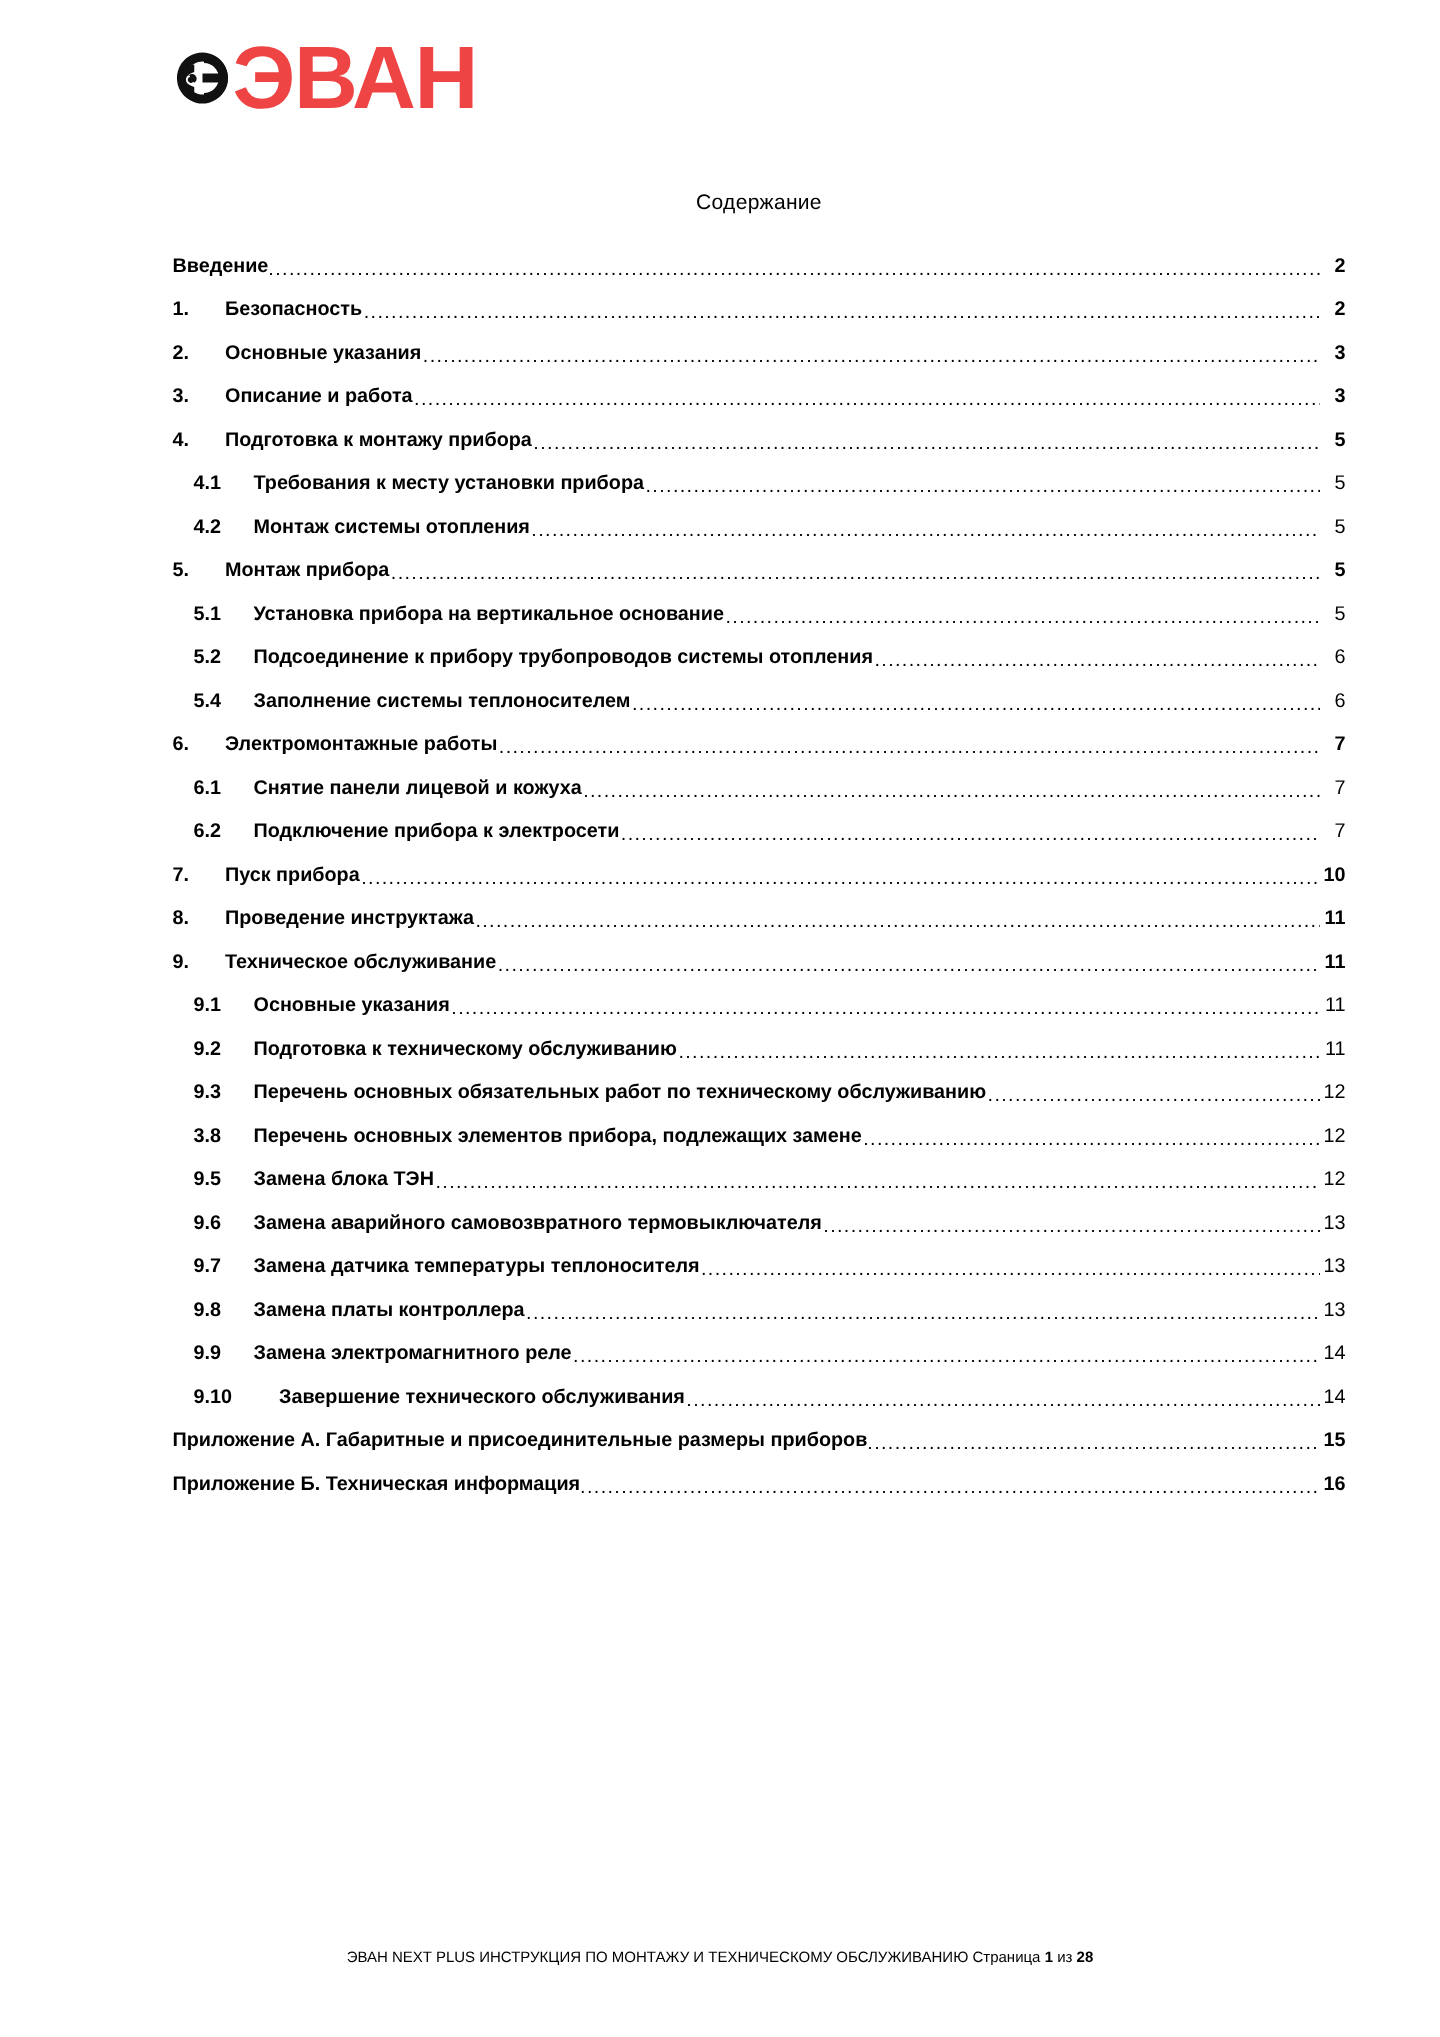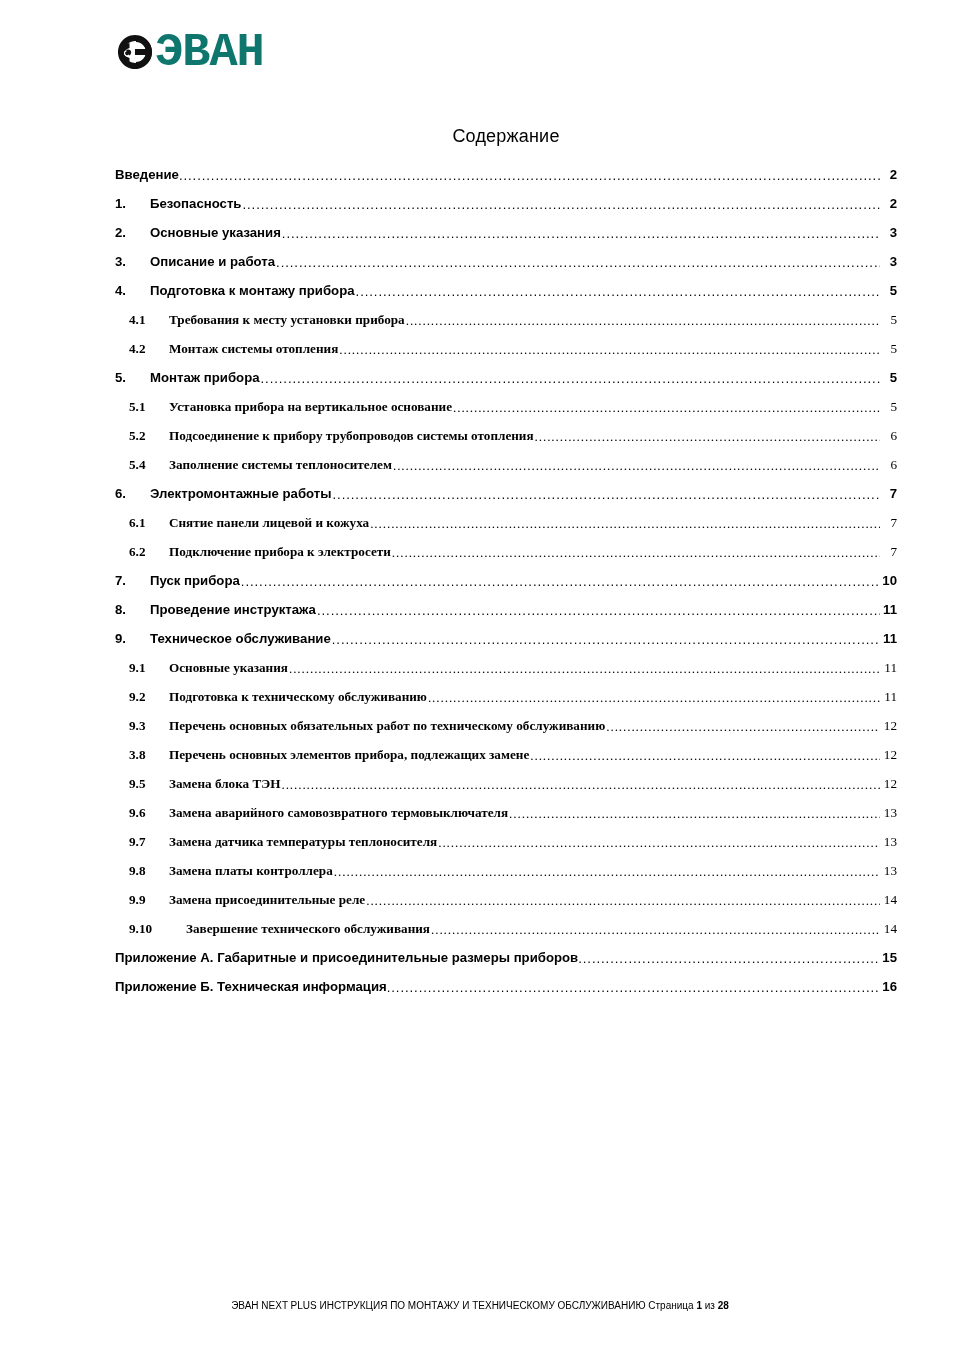--- a/index.html
+++ b/index.html
@@ -36,12 +36,12 @@
     display: block;
   }
   .logo-text {
-    font-family: Liberation Mono, monospace;
+    font-family: Liberation Sans, sans-serif;
     font-weight: bold;
-    font-size: 47px;
+    font-size: 59px;
     letter-spacing: -1px;
     line-height: 1;
-    color: #0f766e;
+    color: #ef4444;
     margin-left: -2px;
   }
 

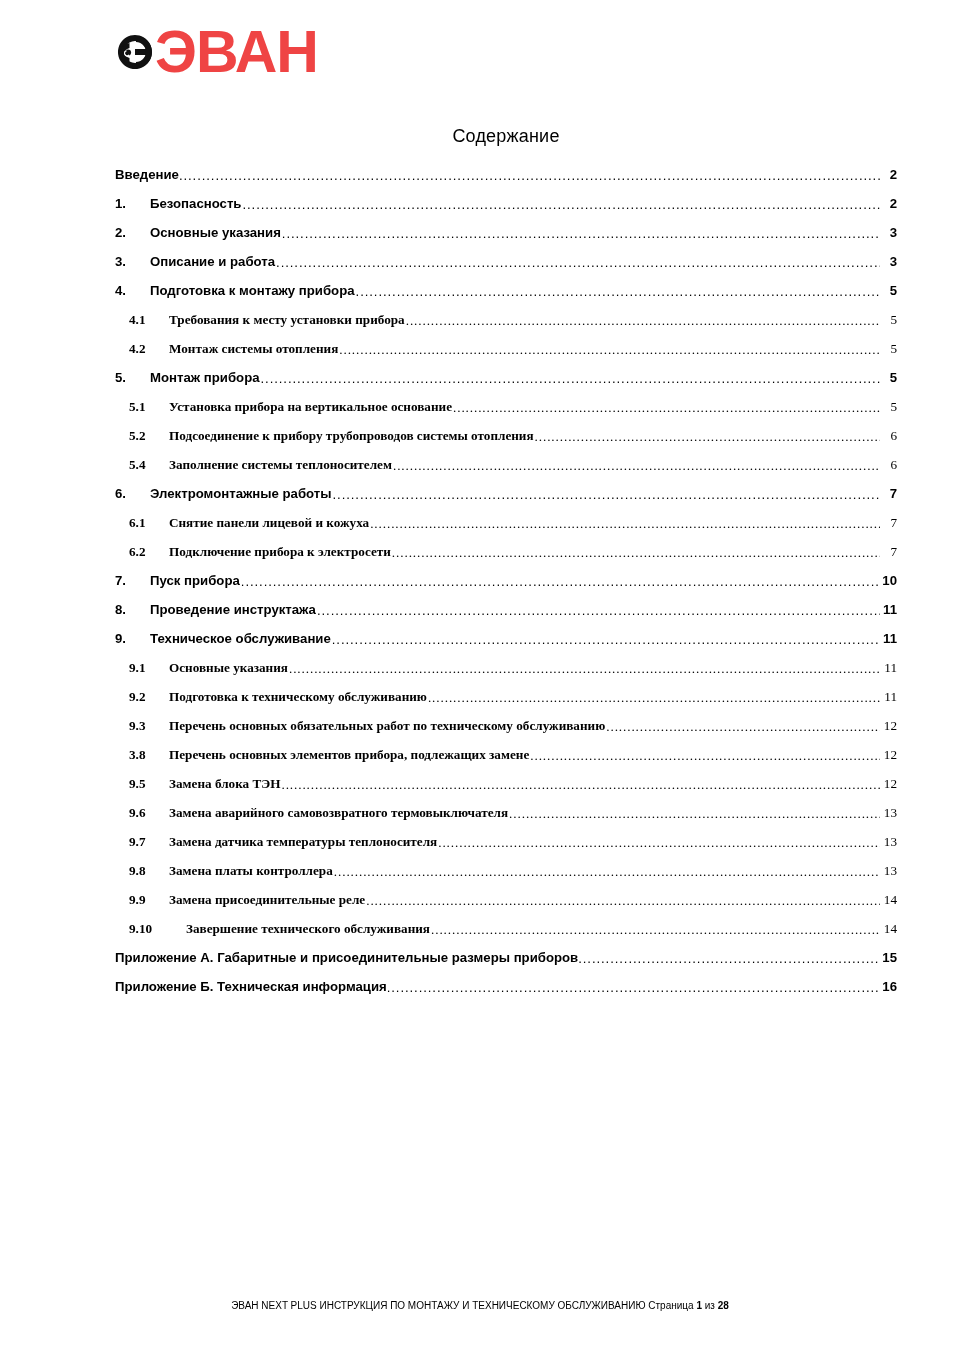--- a/index.html
+++ b/index.html
@@ -54,7 +54,7 @@
   }
   .toc-title {
     text-align: center;
-    font-size: 18px;
+    font-size: 14px;
     font-weight: normal;
     margin: 0 0 14px 0;
     letter-spacing: 0.2px;

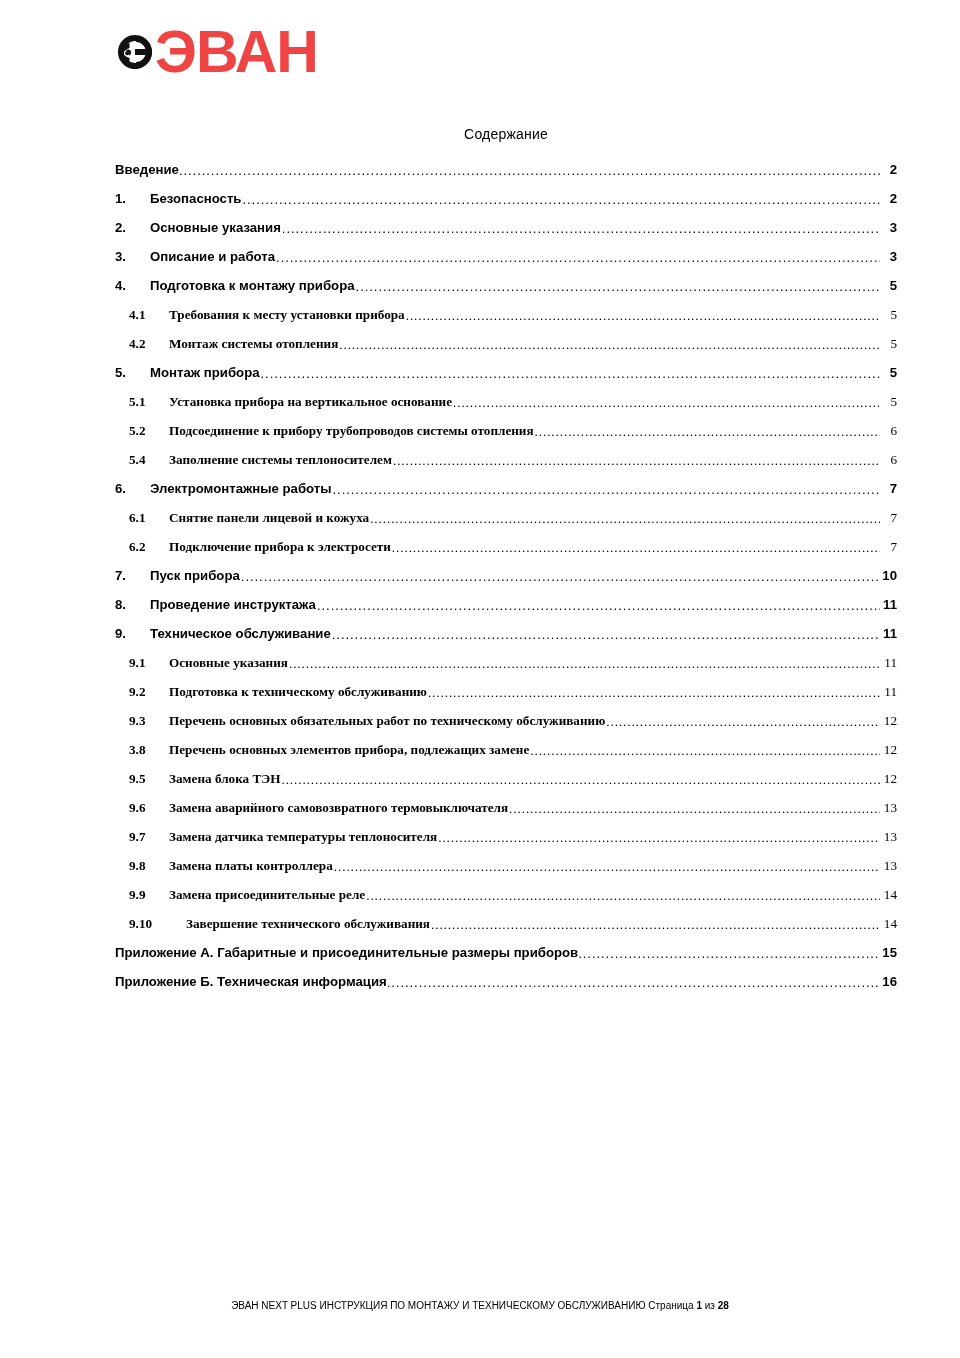--- a/index.html
+++ b/index.html
@@ -68,7 +68,7 @@
 
   .toc-row {
     display: flex;
-    align-items: center;
+    align-items: flex-end;
     font-size: 13.2px;
     line-height: 1.1;
     height: 29px;

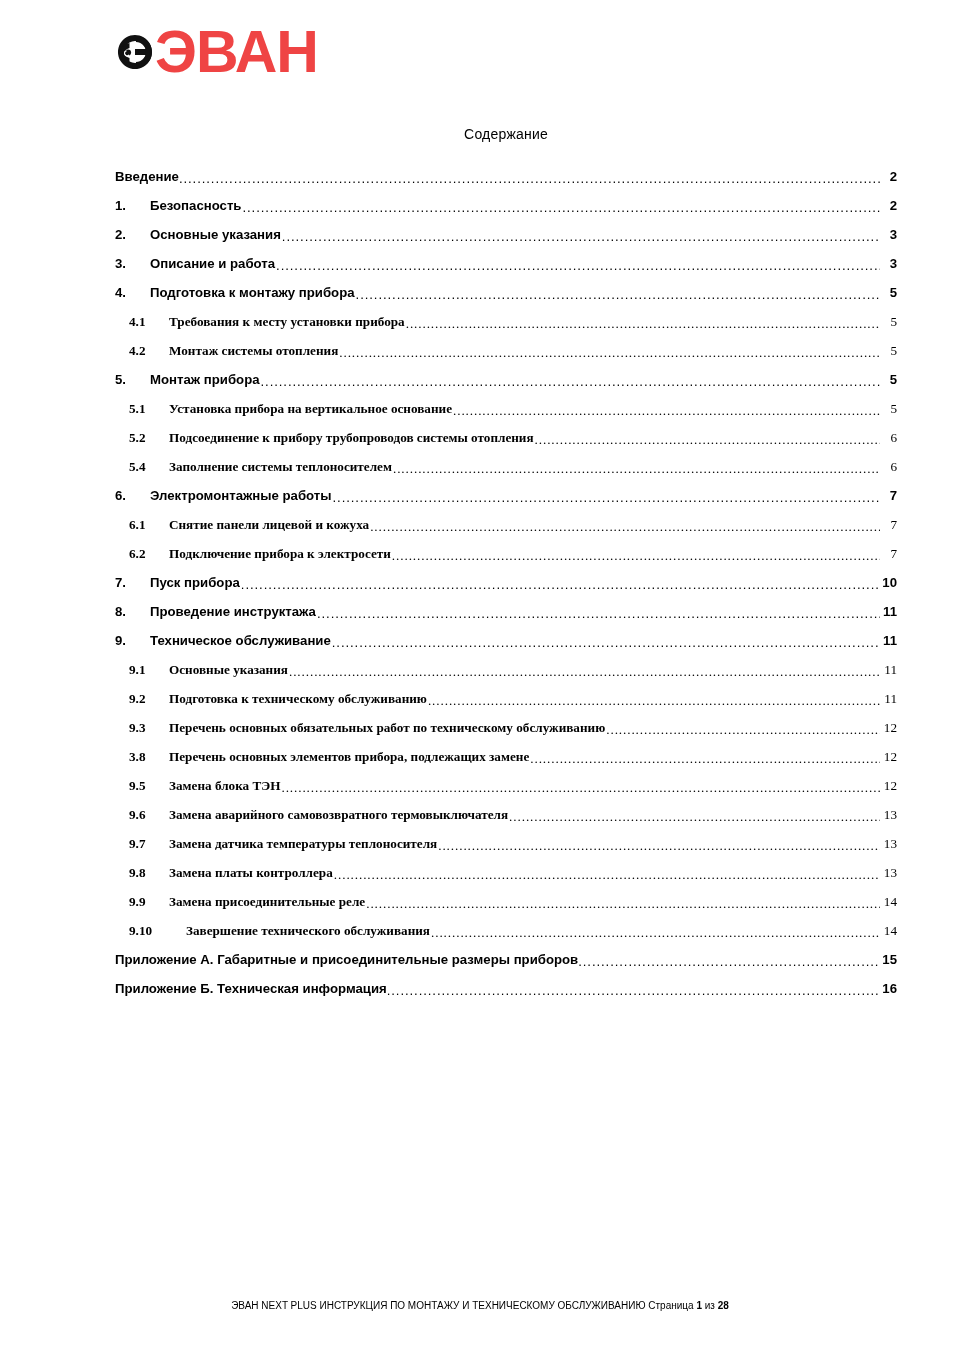--- a/index.html
+++ b/index.html
@@ -108,7 +108,7 @@
   .lvl1 .toc-page { font-weight: bold; }
 
   
-  .lvl2 { padding-left: 14px; font-family: Liberation Serif, serif; }
+  .lvl2 { padding-left: 14px; }
   .lvl2 .toc-num { width: 40px; }
   .lvl2 .toc-page { font-weight: normal; }
   .lvl2.wide .toc-num { width: 57px; }

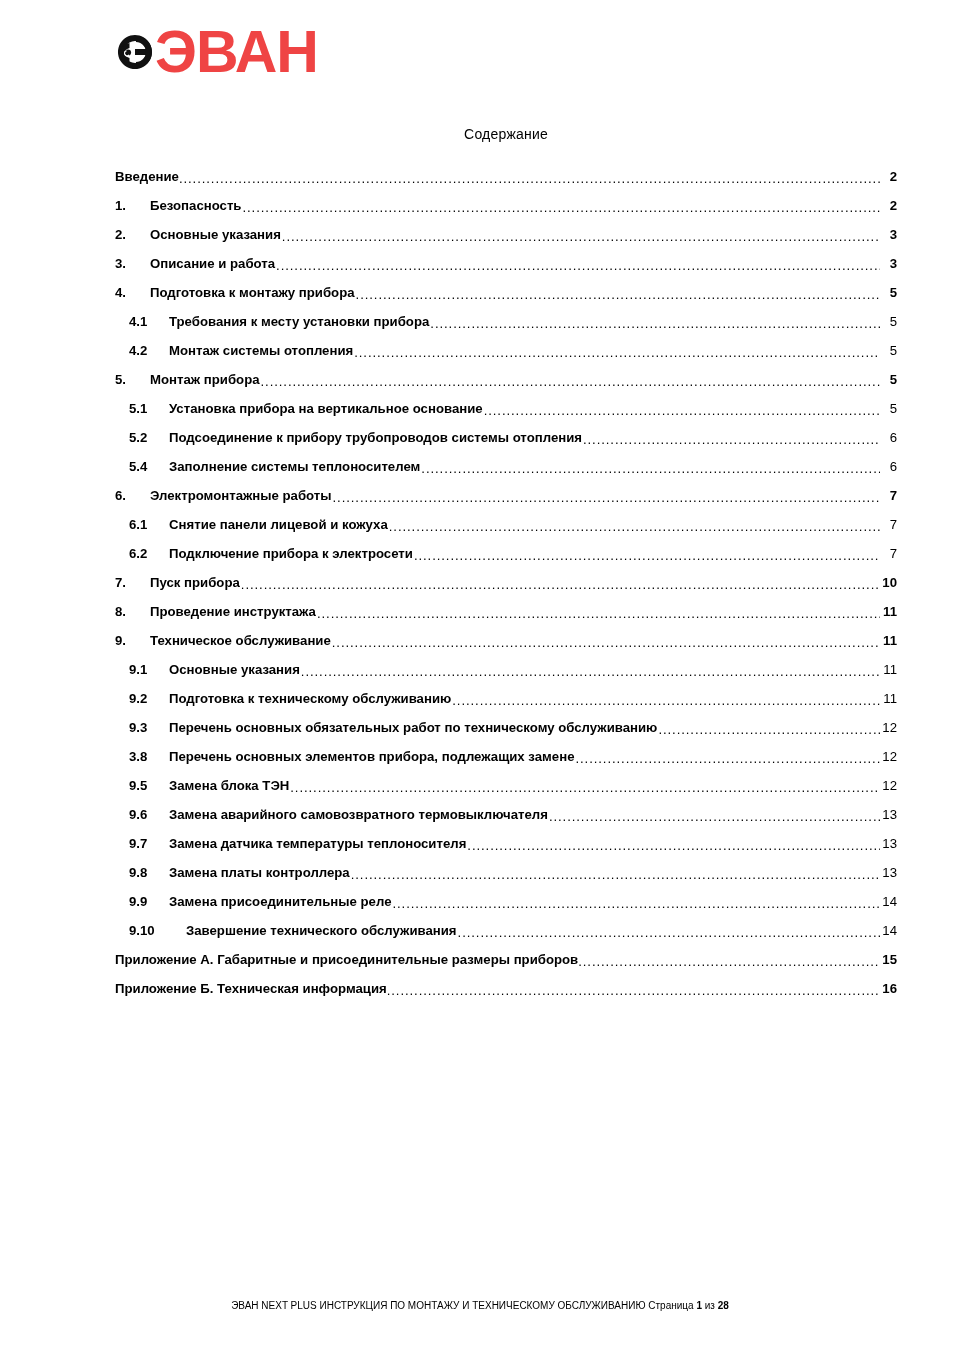--- a/index.html
+++ b/index.html
@@ -305,7 +305,7 @@
       </li>
       <li class="toc-row lvl2">
         <span class="toc-num">9.9</span>
-        <span class="toc-label">Замена присоединительные реле</span>
+        <span class="toc-label">Замена электромагнитного реле</span>
         <span class="toc-leader"></span>
         <span class="toc-page">14</span>
       </li>

